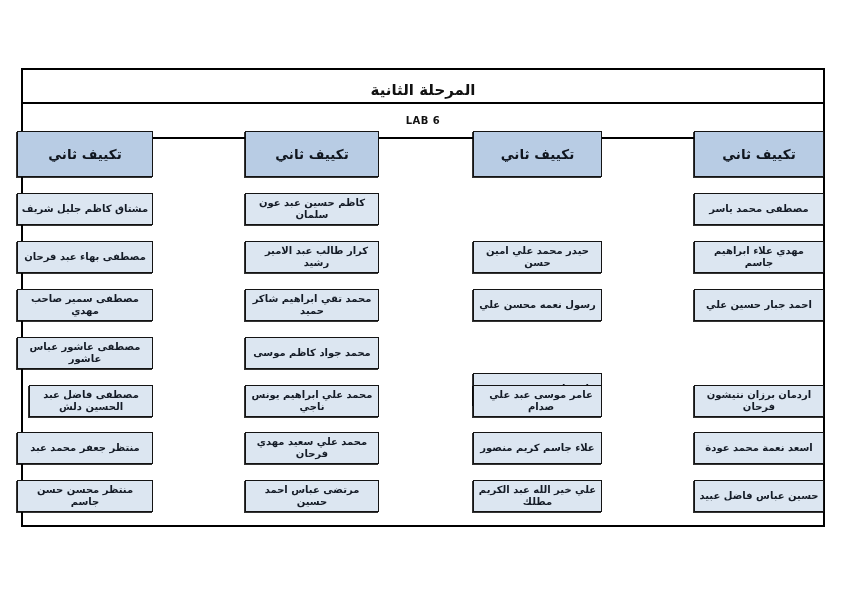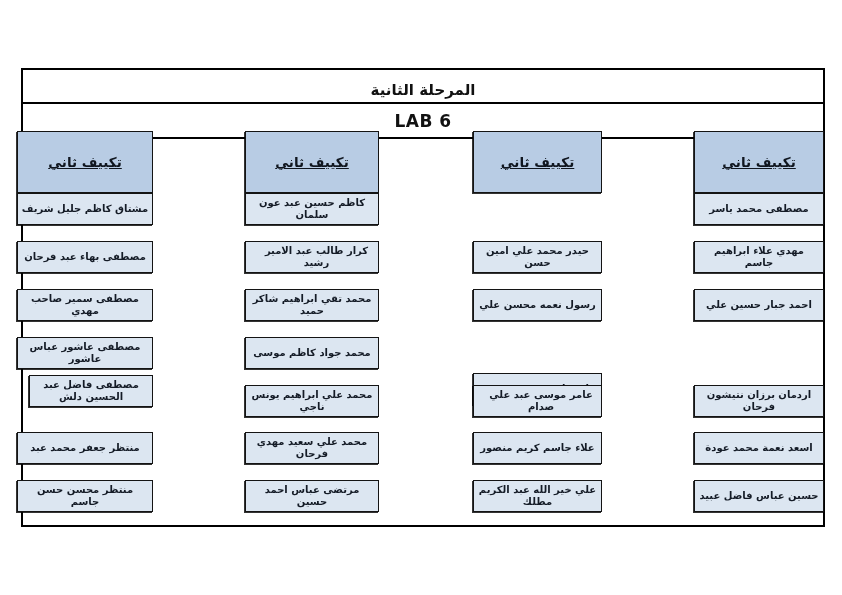--- a/index.html
+++ b/index.html
@@ -22,7 +22,7 @@
   .lab-row{
     height:35px;border-bottom:2px solid #000;box-sizing:border-box;
     display:flex;align-items:center;justify-content:center;
-    font-size:17px;font-weight:bold;color:#111;letter-spacing:.5px;
+    font-size:10px;font-weight:bold;color:#111;letter-spacing:.5px;
   }
 
   

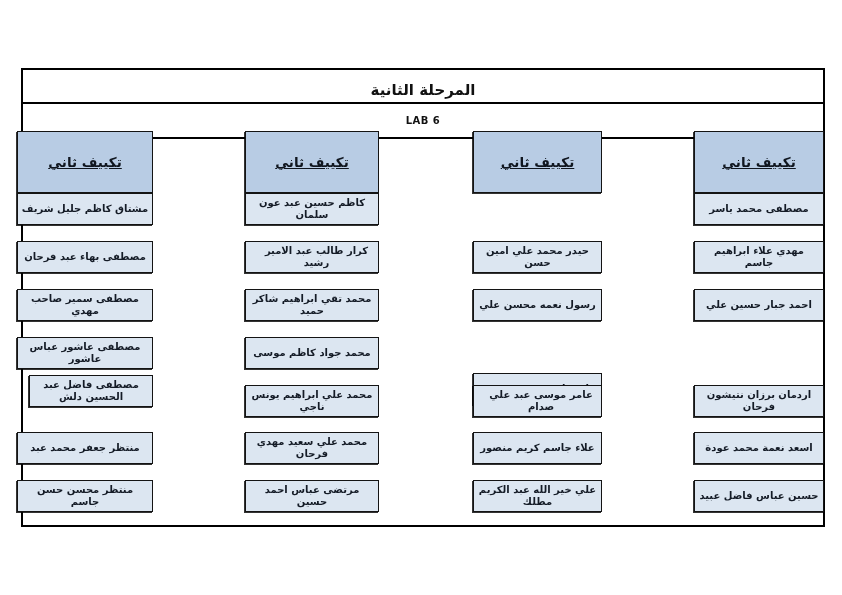--- a/index.html
+++ b/index.html
@@ -28,11 +28,11 @@
   
   .group-col{position:absolute;top:131px;height:396px;}
   .group-header{
-    position:absolute;left:0;right:0;top:0;height:62px;box-sizing:border-box;
+    position:absolute;left:0;right:0;top:0;height:46px;box-sizing:border-box;
     background:var(--header-fill,#b8cce4);
     border:1px solid #141414;box-shadow:-1px 1px 0 rgba(0,0,0,.8);
     display:flex;align-items:center;justify-content:center;
-    font-size:13.5px;font-weight:bold;direction:rtl;color:#10161f;text-decoration:underline;
+    font-size:13.5px;font-weight:bold;direction:rtl;color:#10161f;
   }
   .student-box{
     position:absolute;left:0;right:0;height:32px;box-sizing:border-box;

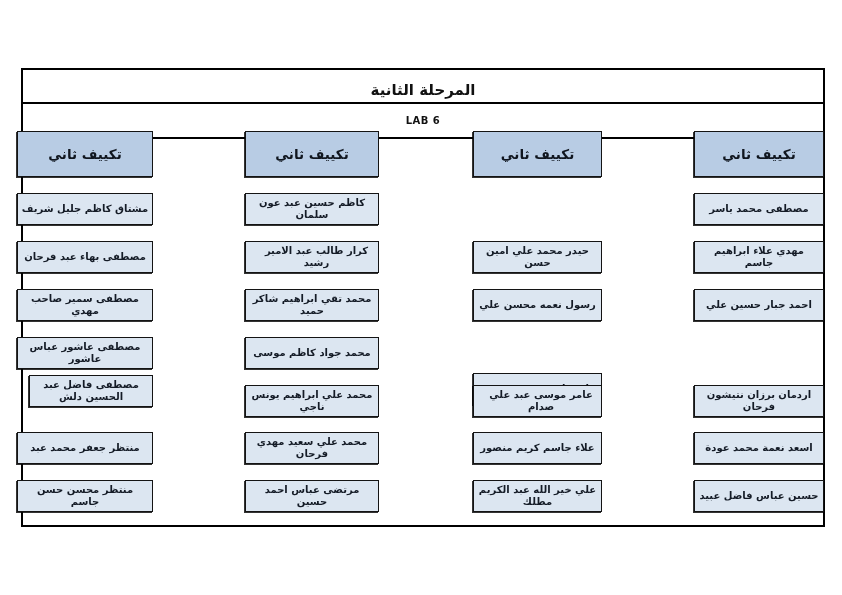--- a/index.html
+++ b/index.html
@@ -90,7 +90,7 @@
         <div class="student-box" style="top: 110px;">مصطفى بهاء عبد فرحان</div>
         <div class="student-box" style="top: 158px;">مصطفى سمير صاحب مهدي</div>
         <div class="student-box" style="top: 206px;">مصطفى عاشور عباس عاشور</div>
-        <div class="student-box" style="top: 244px; margin-left: 12px;">مصطفى فاضل عبد الحسين دلش</div>
+        <div class="student-box" style="top: 254px; margin-left: 12px;">مصطفى فاضل عبد الحسين دلش</div>
         <div class="student-box" style="top: 301px;">منتظر جعفر محمد عبد</div>
         <div class="student-box" style="top: 349px;">منتظر محسن حسن جاسم</div>
       </div>

